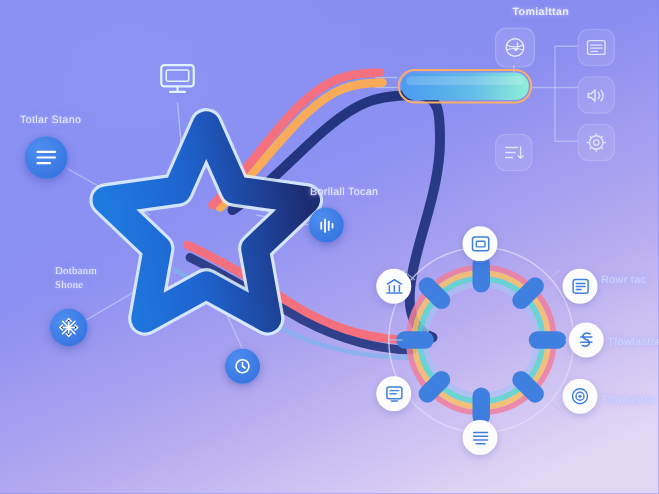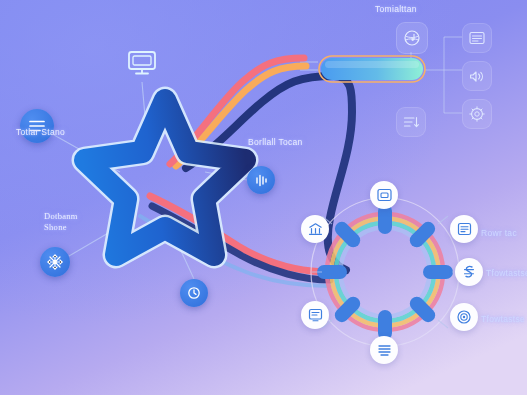--- a/index.html
+++ b/index.html
@@ -290,7 +290,7 @@
   <div class="lbl" style="left:44px;top:211px;font-family:Liberation Serif, serif;">Dotbanm
 Shone</div>
   <div class="lbl" style="left:248px;top:137px;text-align:center;">Borllall Tocan</div>
-  <div class="lbl" style="left:375px;top:4px;">Tomialttan</div>
+  <div class="lbl" style="left:410px;top:4px;font-weight:bold;">Tomialttan</div>
   <div class="lbl dark" style="left:481px;top:228px;">Rowr tac</div>
   <div class="lbl dark" style="left:486px;top:268px;">Tfowtastse</div>
   <div class="lbl dark" style="left:481px;top:314px;">Tfowtastse</div>

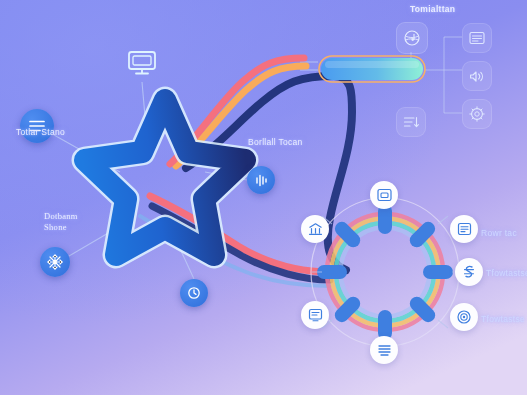--- a/index.html
+++ b/index.html
@@ -286,7 +286,7 @@
     </svg>
   </div>
 
-  <div class="lbl" style="left:16px;top:90px;margin-top:37px;">Totlar Stano</div>
+  <div class="lbl" style="left:16px;top:90px;">Totlar Stano</div>
   <div class="lbl" style="left:44px;top:211px;font-family:Liberation Serif, serif;">Dotbanm
 Shone</div>
   <div class="lbl" style="left:248px;top:137px;text-align:center;">Borllall Tocan</div>

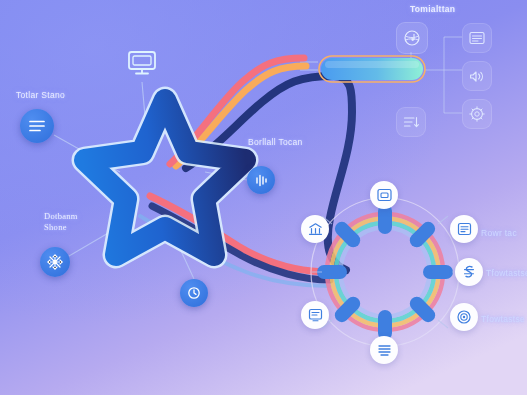--- a/index.html
+++ b/index.html
@@ -289,7 +289,7 @@
   <div class="lbl" style="left:16px;top:90px;">Totlar Stano</div>
   <div class="lbl" style="left:44px;top:211px;font-family:Liberation Serif, serif;">Dotbanm
 Shone</div>
-  <div class="lbl" style="left:248px;top:137px;text-align:center;">Borllall Tocan</div>
+  <div class="lbl" style="left:248px;top:148px;text-align:center;">Borllall Tocan</div>
   <div class="lbl" style="left:410px;top:4px;font-weight:bold;">Tomialttan</div>
   <div class="lbl dark" style="left:481px;top:228px;">Rowr tac</div>
   <div class="lbl dark" style="left:486px;top:268px;">Tfowtastse</div>

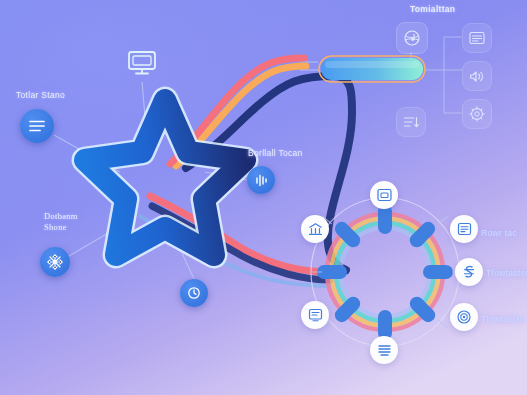--- a/index.html
+++ b/index.html
@@ -291,7 +291,7 @@
 Shone</div>
   <div class="lbl" style="left:248px;top:148px;text-align:center;">Borllall Tocan</div>
   <div class="lbl" style="left:410px;top:4px;font-weight:bold;">Tomialttan</div>
-  <div class="lbl dark" style="left:481px;top:228px;">Rowr tac</div>
+  <div class="lbl dark" style="left:481px;top:218px;">Rowr tac</div>
   <div class="lbl dark" style="left:486px;top:268px;">Tfowtastse</div>
   <div class="lbl dark" style="left:481px;top:314px;">Tfowtastse</div>
 

